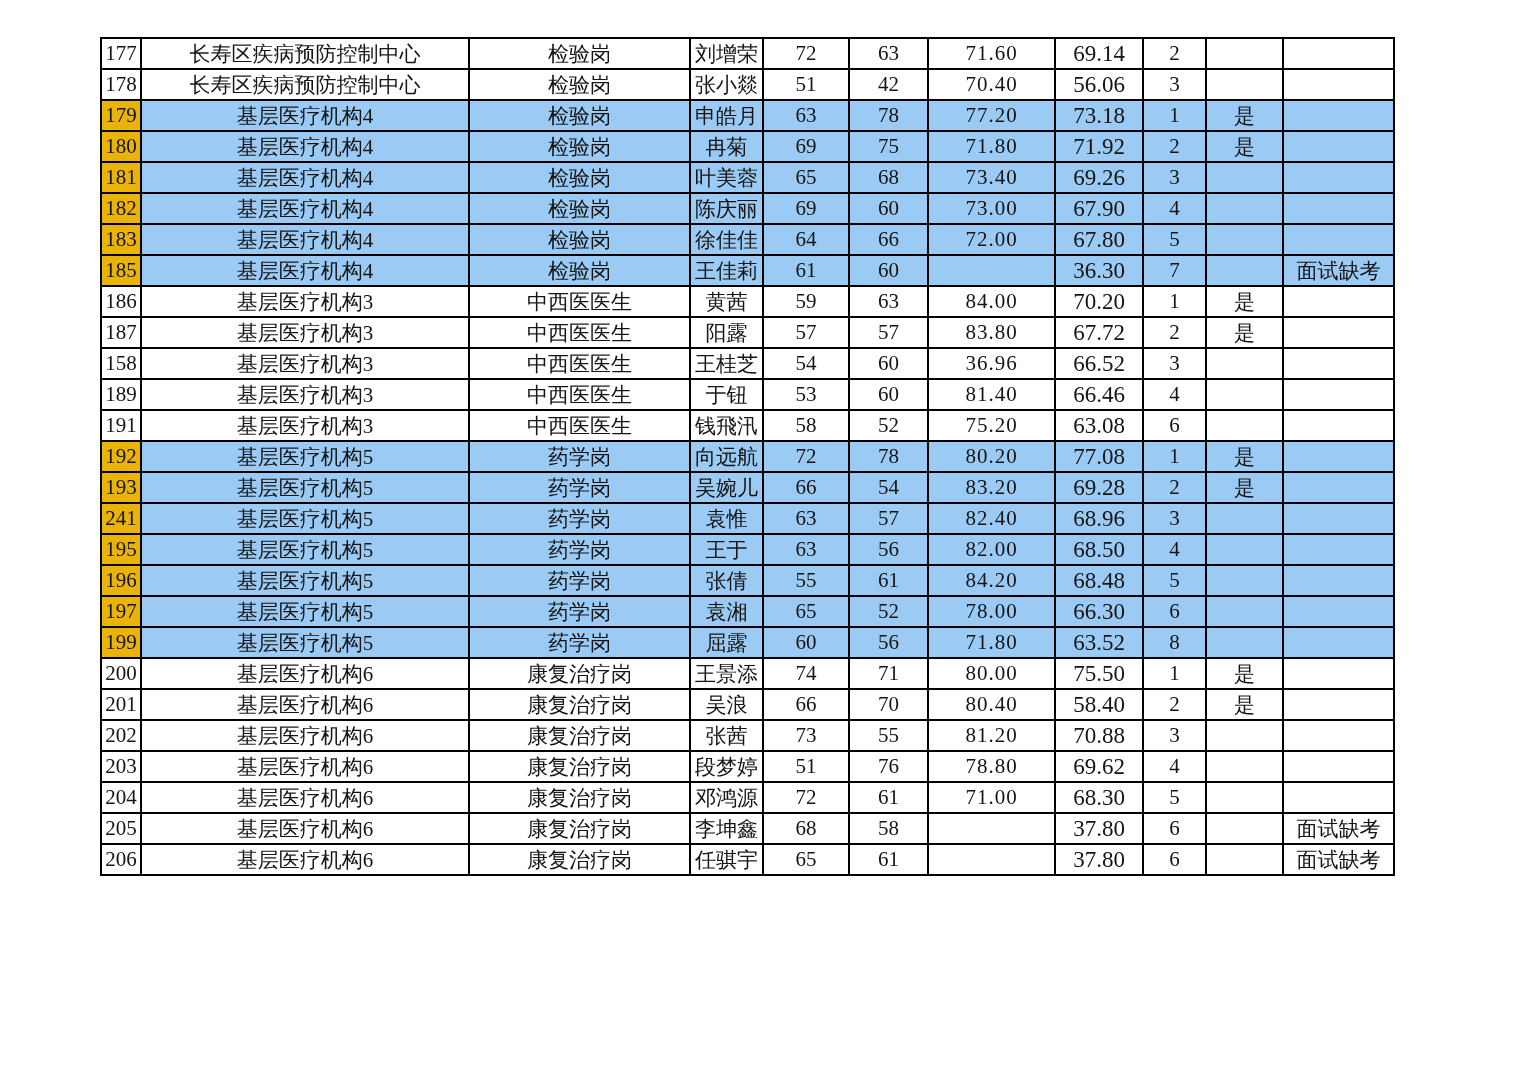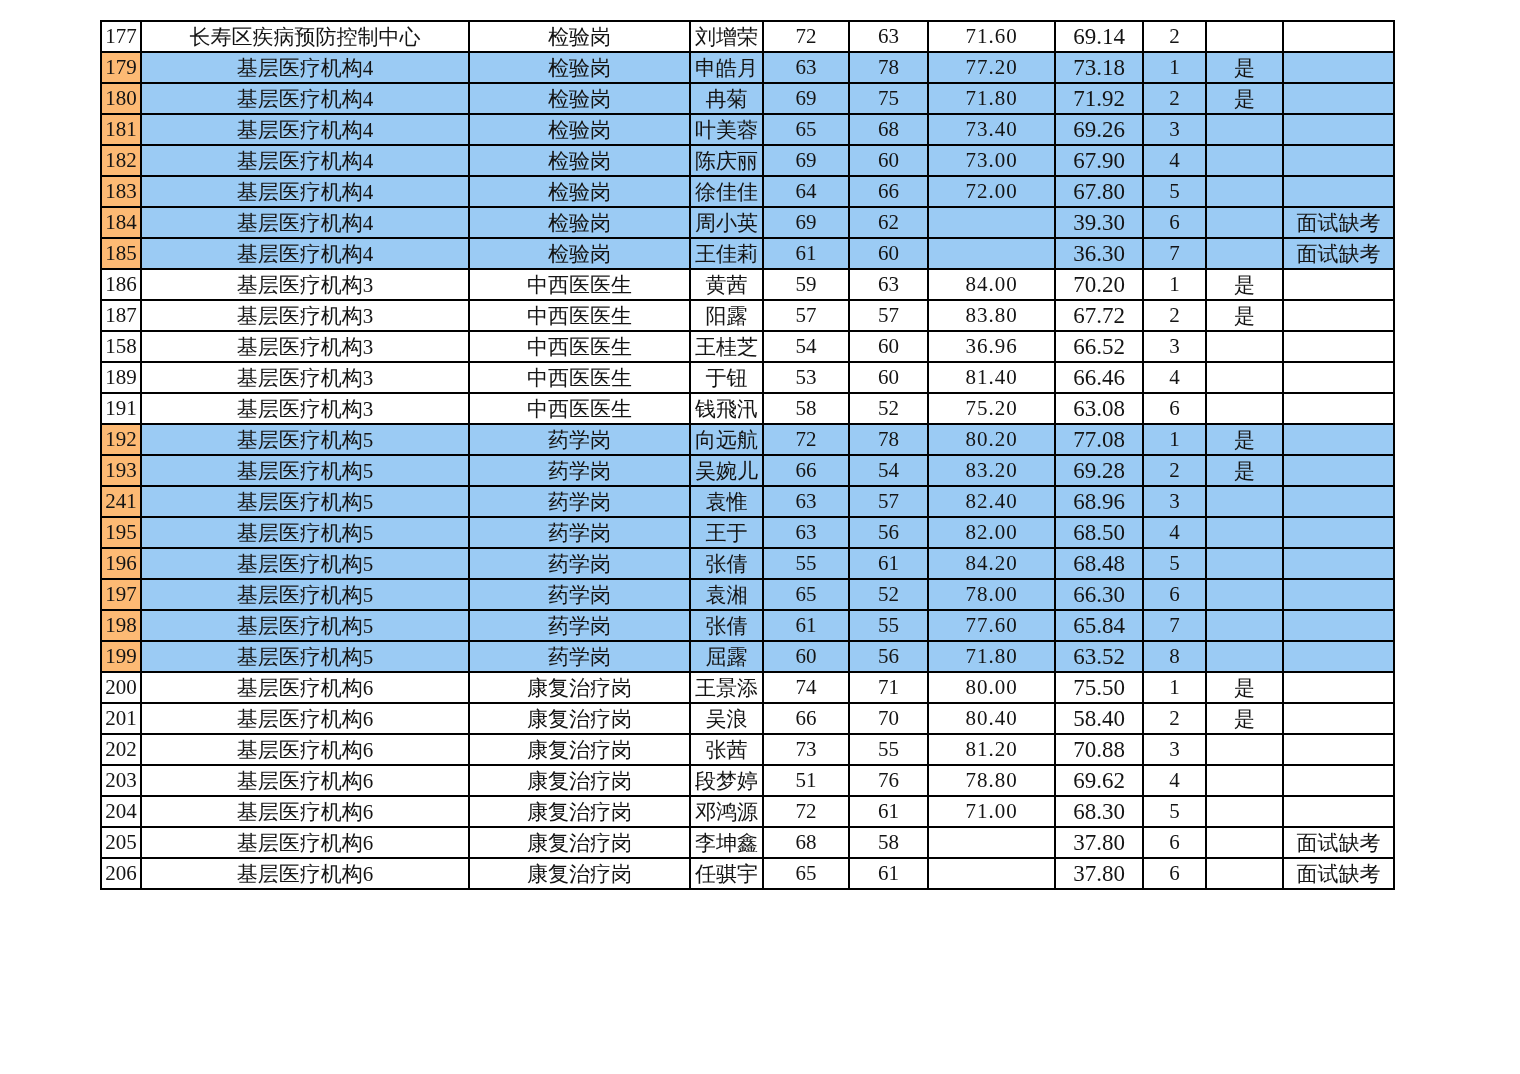--- a/index.html
+++ b/index.html
@@ -5,7 +5,7 @@
   html,body { margin:0; padding:0; background:#ffffff; }
   body { width:1520px; height:1074px; position:relative; overflow:hidden;
          font-family:"Liberation Serif","DejaVu Serif",serif; }
-  .sheet { position:absolute; left:100px; top:20px; }
+  .sheet { position:absolute; left:100px; top:37px; }
   table { border-collapse:collapse; table-layout:fixed; }
   td { border:2px solid #000000; text-align:center; vertical-align:middle;
        font-size:21px; color:#141414; height:29px; padding:0 2px;

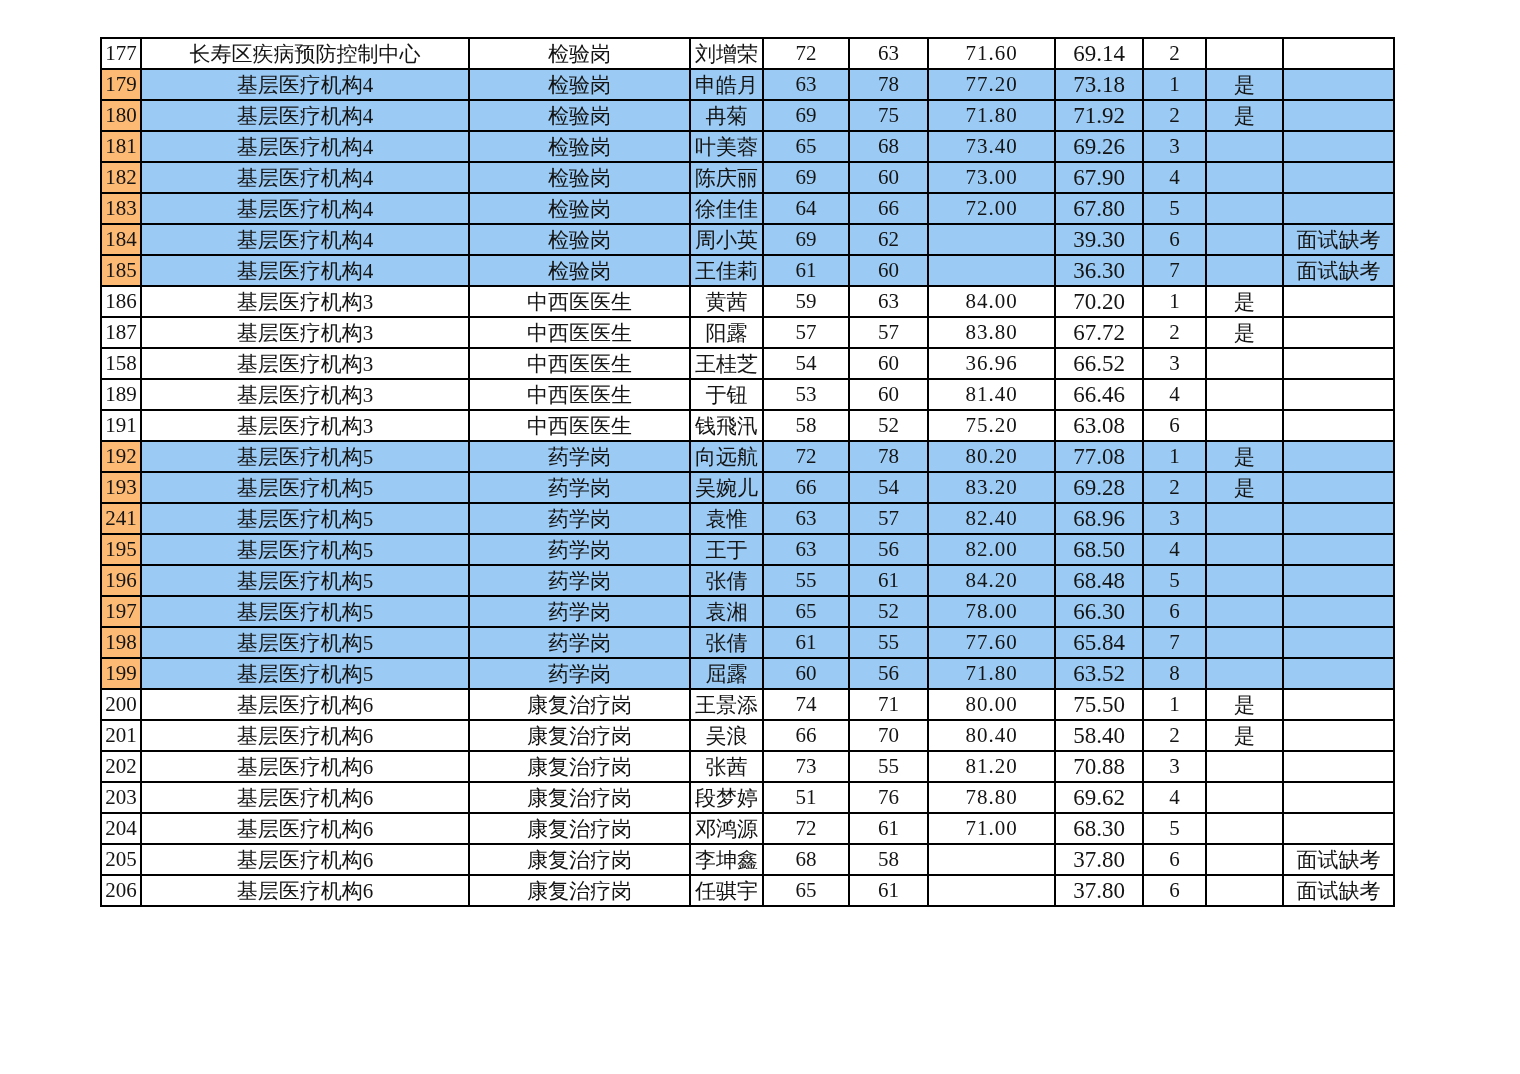--- a/index.html
+++ b/index.html
@@ -47,6 +47,19 @@
     <td class="c-pass"></td>
     <td class="c-remark"></td>
   </tr>
+        <tr>
+    <td class="c-seq">178</td>
+    <td class="c-org">长寿区疾病预防控制中心</td>
+    <td class="c-post">检验岗</td>
+    <td class="c-name">张小燚</td>
+    <td class="c-s1">51</td>
+    <td class="c-s2">42</td>
+    <td class="c-score">70.40</td>
+    <td class="c-total">56.06</td>
+    <td class="c-rank">3</td>
+    <td class="c-pass"></td>
+    <td class="c-remark"></td>
+  </tr>
         <tr class="hl">
     <td class="c-seq">179</td>
     <td class="c-org">基层医疗机构4</td>

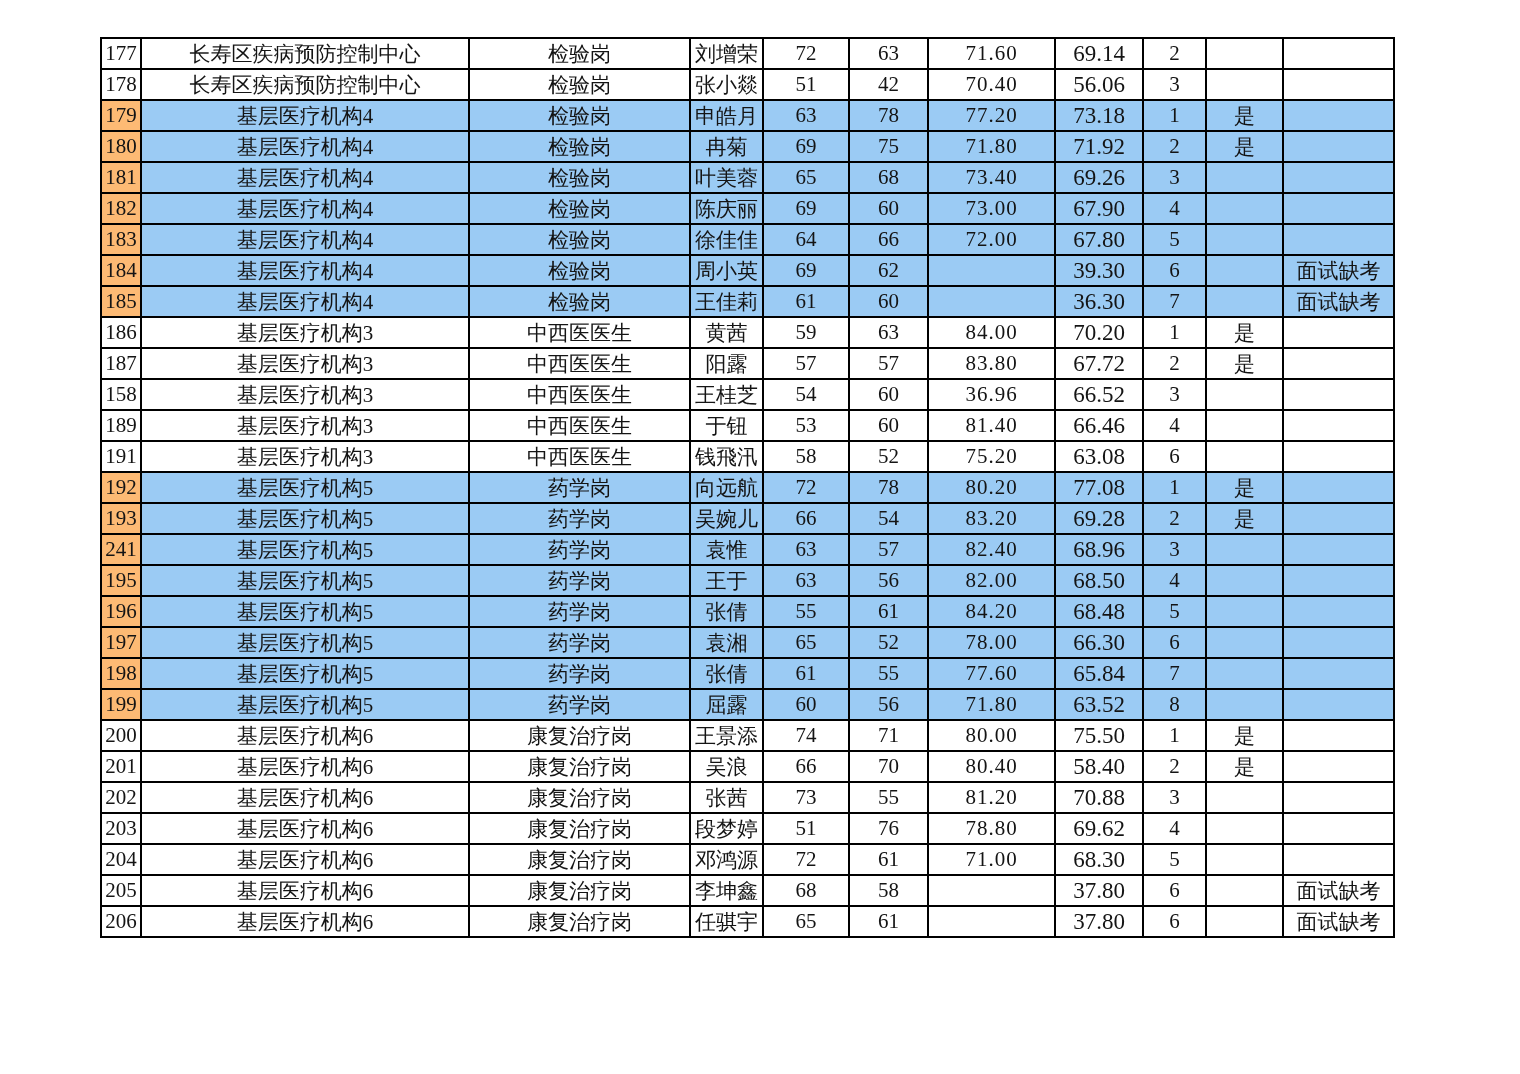--- a/index.html
+++ b/index.html
@@ -11,7 +11,7 @@
        font-size:21px; color:#141414; height:29px; padding:0 2px;
        overflow:hidden; white-space:nowrap; background:#ffffff; }
   tr.hl td { background:var(--hl,#9bcbf4); }
-  tr.hl td.c-seq { background:#fdba74; }
+  tr.hl td.c-seq { background:#eab308; }
   td.c-total { font-size:23px; }
   td.c-score { letter-spacing:1px; }
 </style>

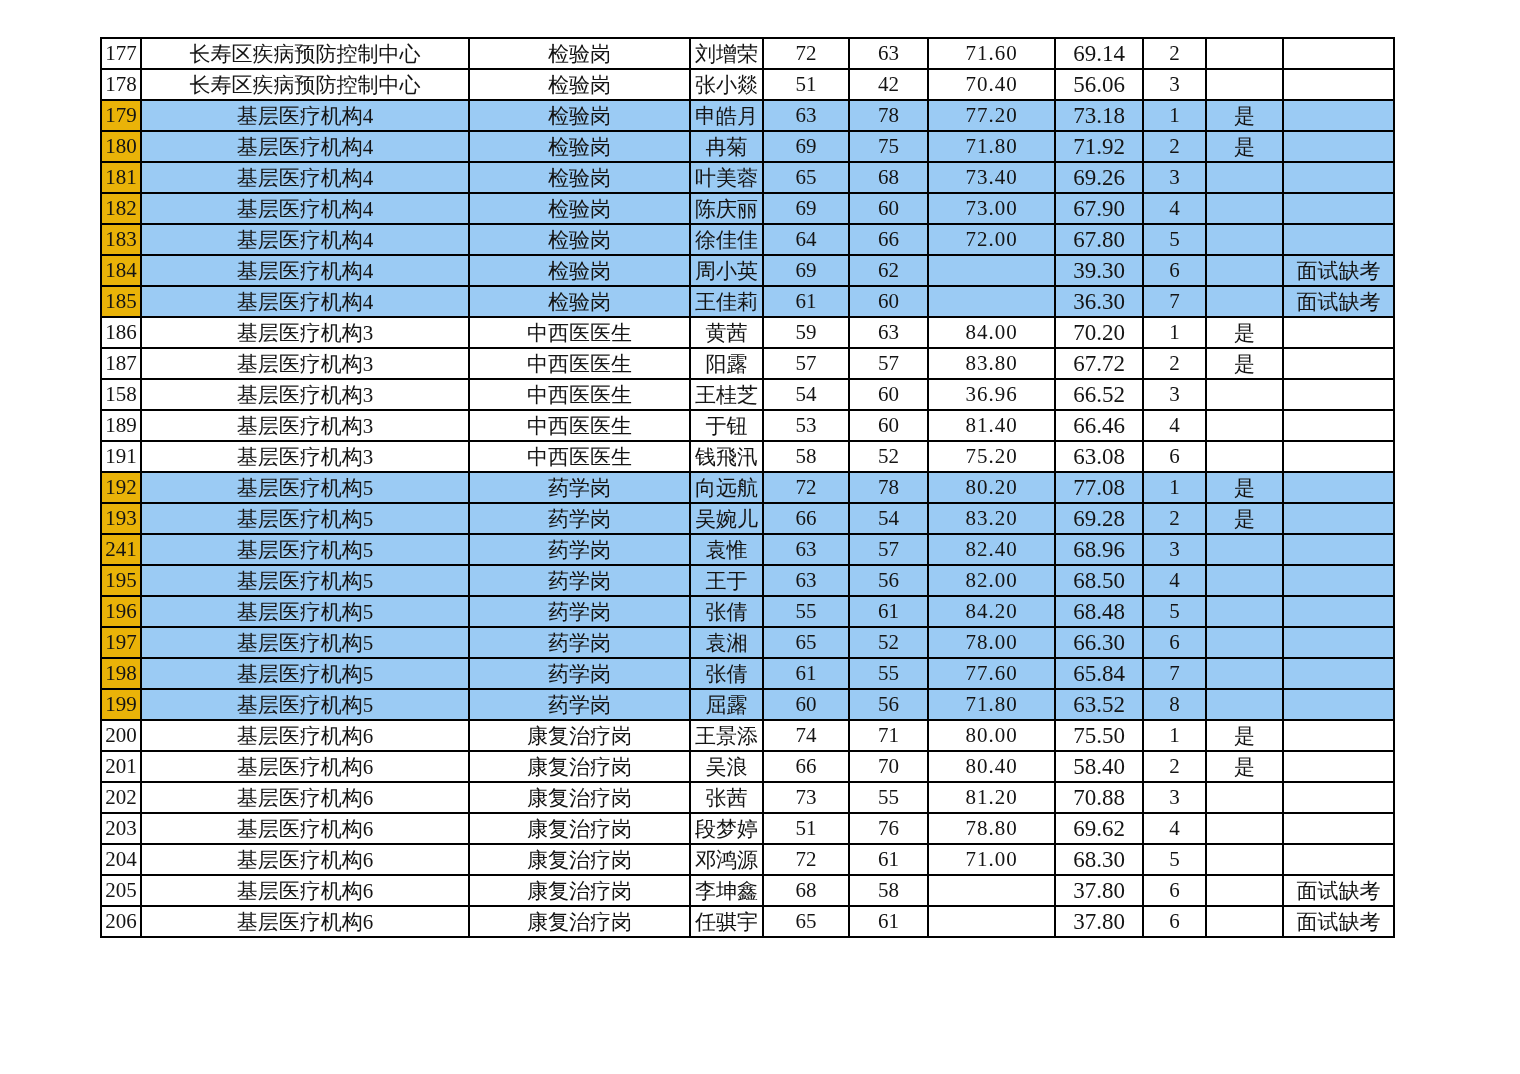--- a/index.html
+++ b/index.html
@@ -126,19 +126,6 @@
     <td class="c-remark"></td>
   </tr>
         <tr class="hl">
-    <td class="c-seq">184</td>
-    <td class="c-org">基层医疗机构4</td>
-    <td class="c-post">检验岗</td>
-    <td class="c-name">周小英</td>
-    <td class="c-s1">69</td>
-    <td class="c-s2">62</td>
-    <td class="c-score"></td>
-    <td class="c-total">39.30</td>
-    <td class="c-rank">6</td>
-    <td class="c-pass"></td>
-    <td class="c-remark">面试缺考</td>
-  </tr>
-        <tr class="hl">
     <td class="c-seq">185</td>
     <td class="c-org">基层医疗机构4</td>
     <td class="c-post">检验岗</td>

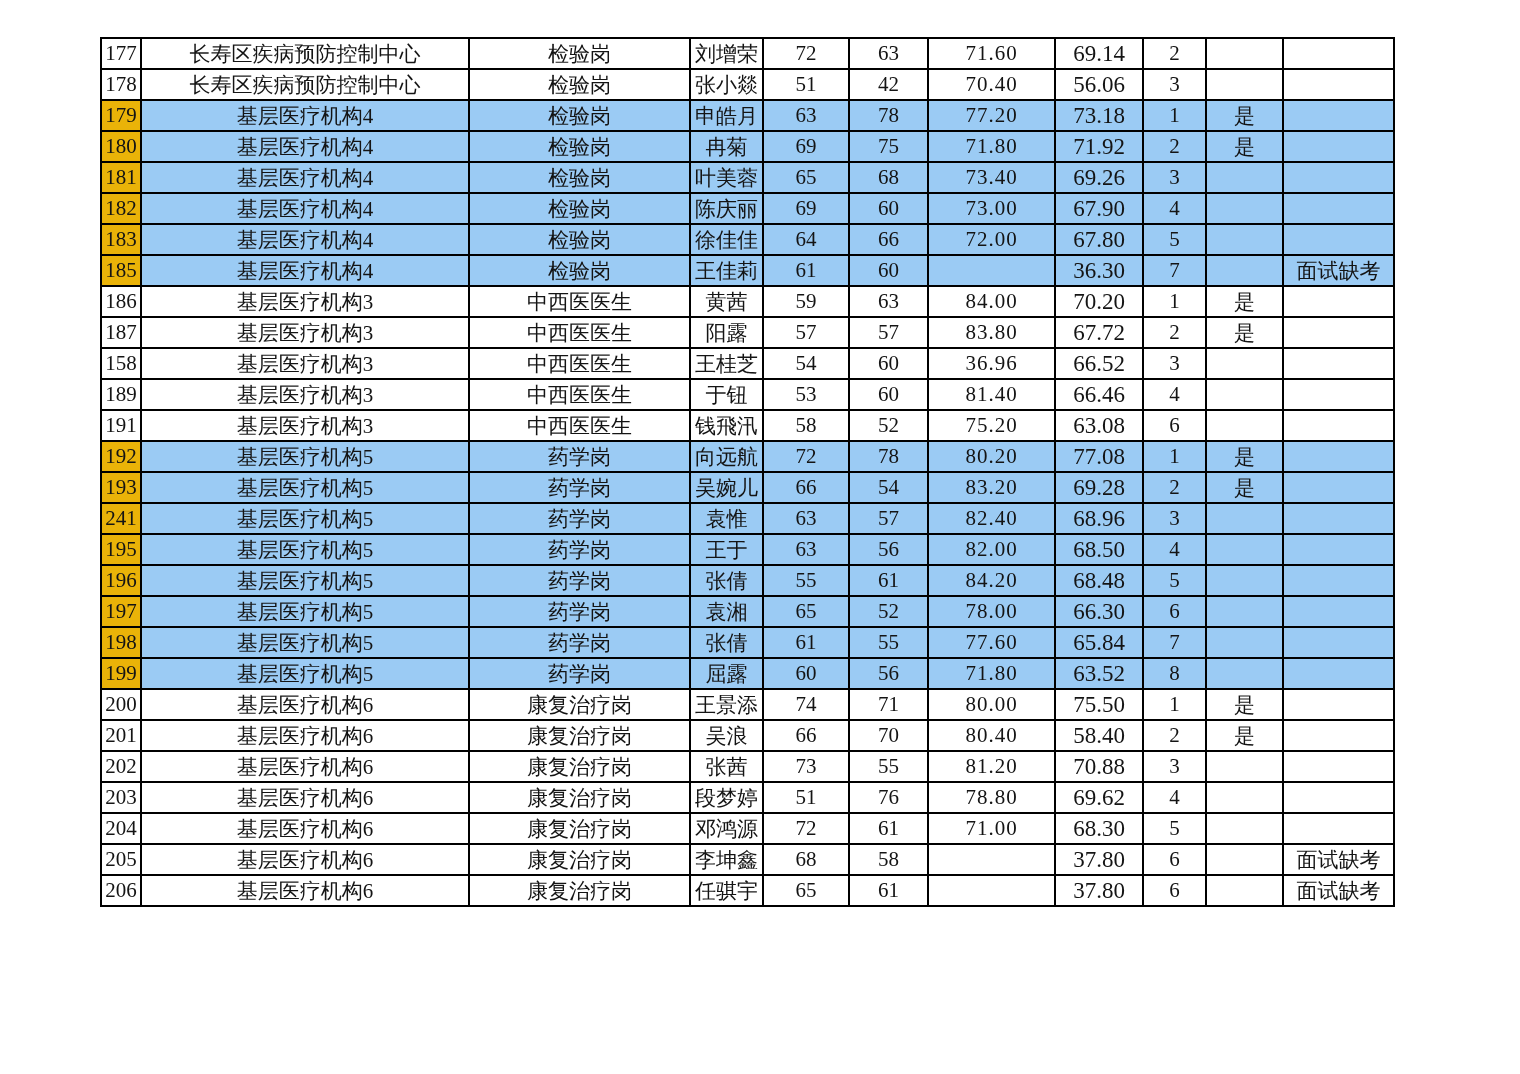--- a/index.html
+++ b/index.html
@@ -282,19 +282,6 @@
     <td class="c-remark"></td>
   </tr>
         <tr class="hl">
-    <td class="c-seq">198</td>
-    <td class="c-org">基层医疗机构5</td>
-    <td class="c-post">药学岗</td>
-    <td class="c-name">张倩</td>
-    <td class="c-s1">61</td>
-    <td class="c-s2">55</td>
-    <td class="c-score">77.60</td>
-    <td class="c-total">65.84</td>
-    <td class="c-rank">7</td>
-    <td class="c-pass"></td>
-    <td class="c-remark"></td>
-  </tr>
-        <tr class="hl">
     <td class="c-seq">199</td>
     <td class="c-org">基层医疗机构5</td>
     <td class="c-post">药学岗</td>

